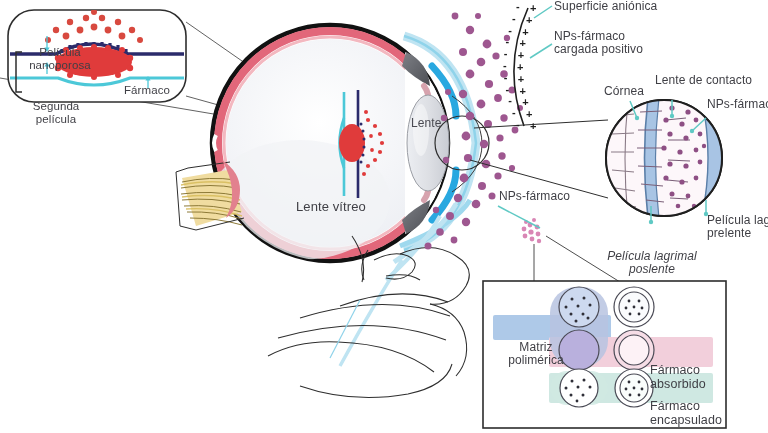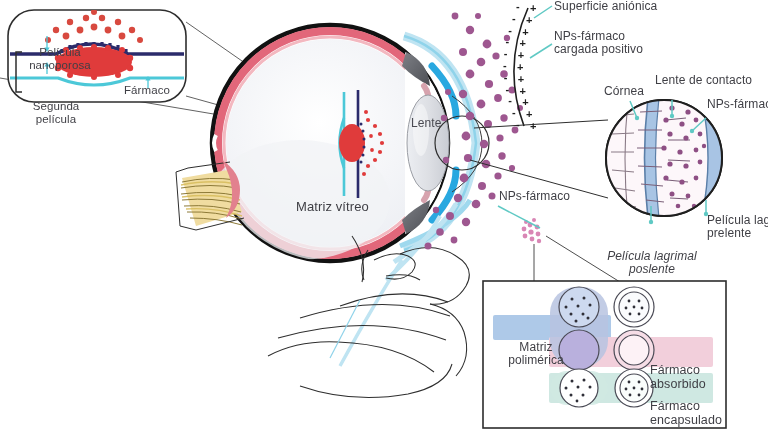--- a/index.html
+++ b/index.html
@@ -512,7 +512,7 @@
       <div class="lbl" style="left: 516px; top: 118px; font-size: 11px; font-weight: bold; color: rgb(31, 31, 31);">-</div>
     </div>
 
-  <div class="lbl" style="left:296px;top:200px;font-size:13px;">Matriz vítreo</div>
+  <div class="lbl" style="left:296px;top:200px;font-size:13px;">Lente vítreo</div>
   <div class="lbl" style="left:411px;top:117px;font-size:12px;color:#4a4a52;">Lente</div>
 
   <div class="lbl l2" style="left:499px;top:190px;">NPs-fármaco</div>

